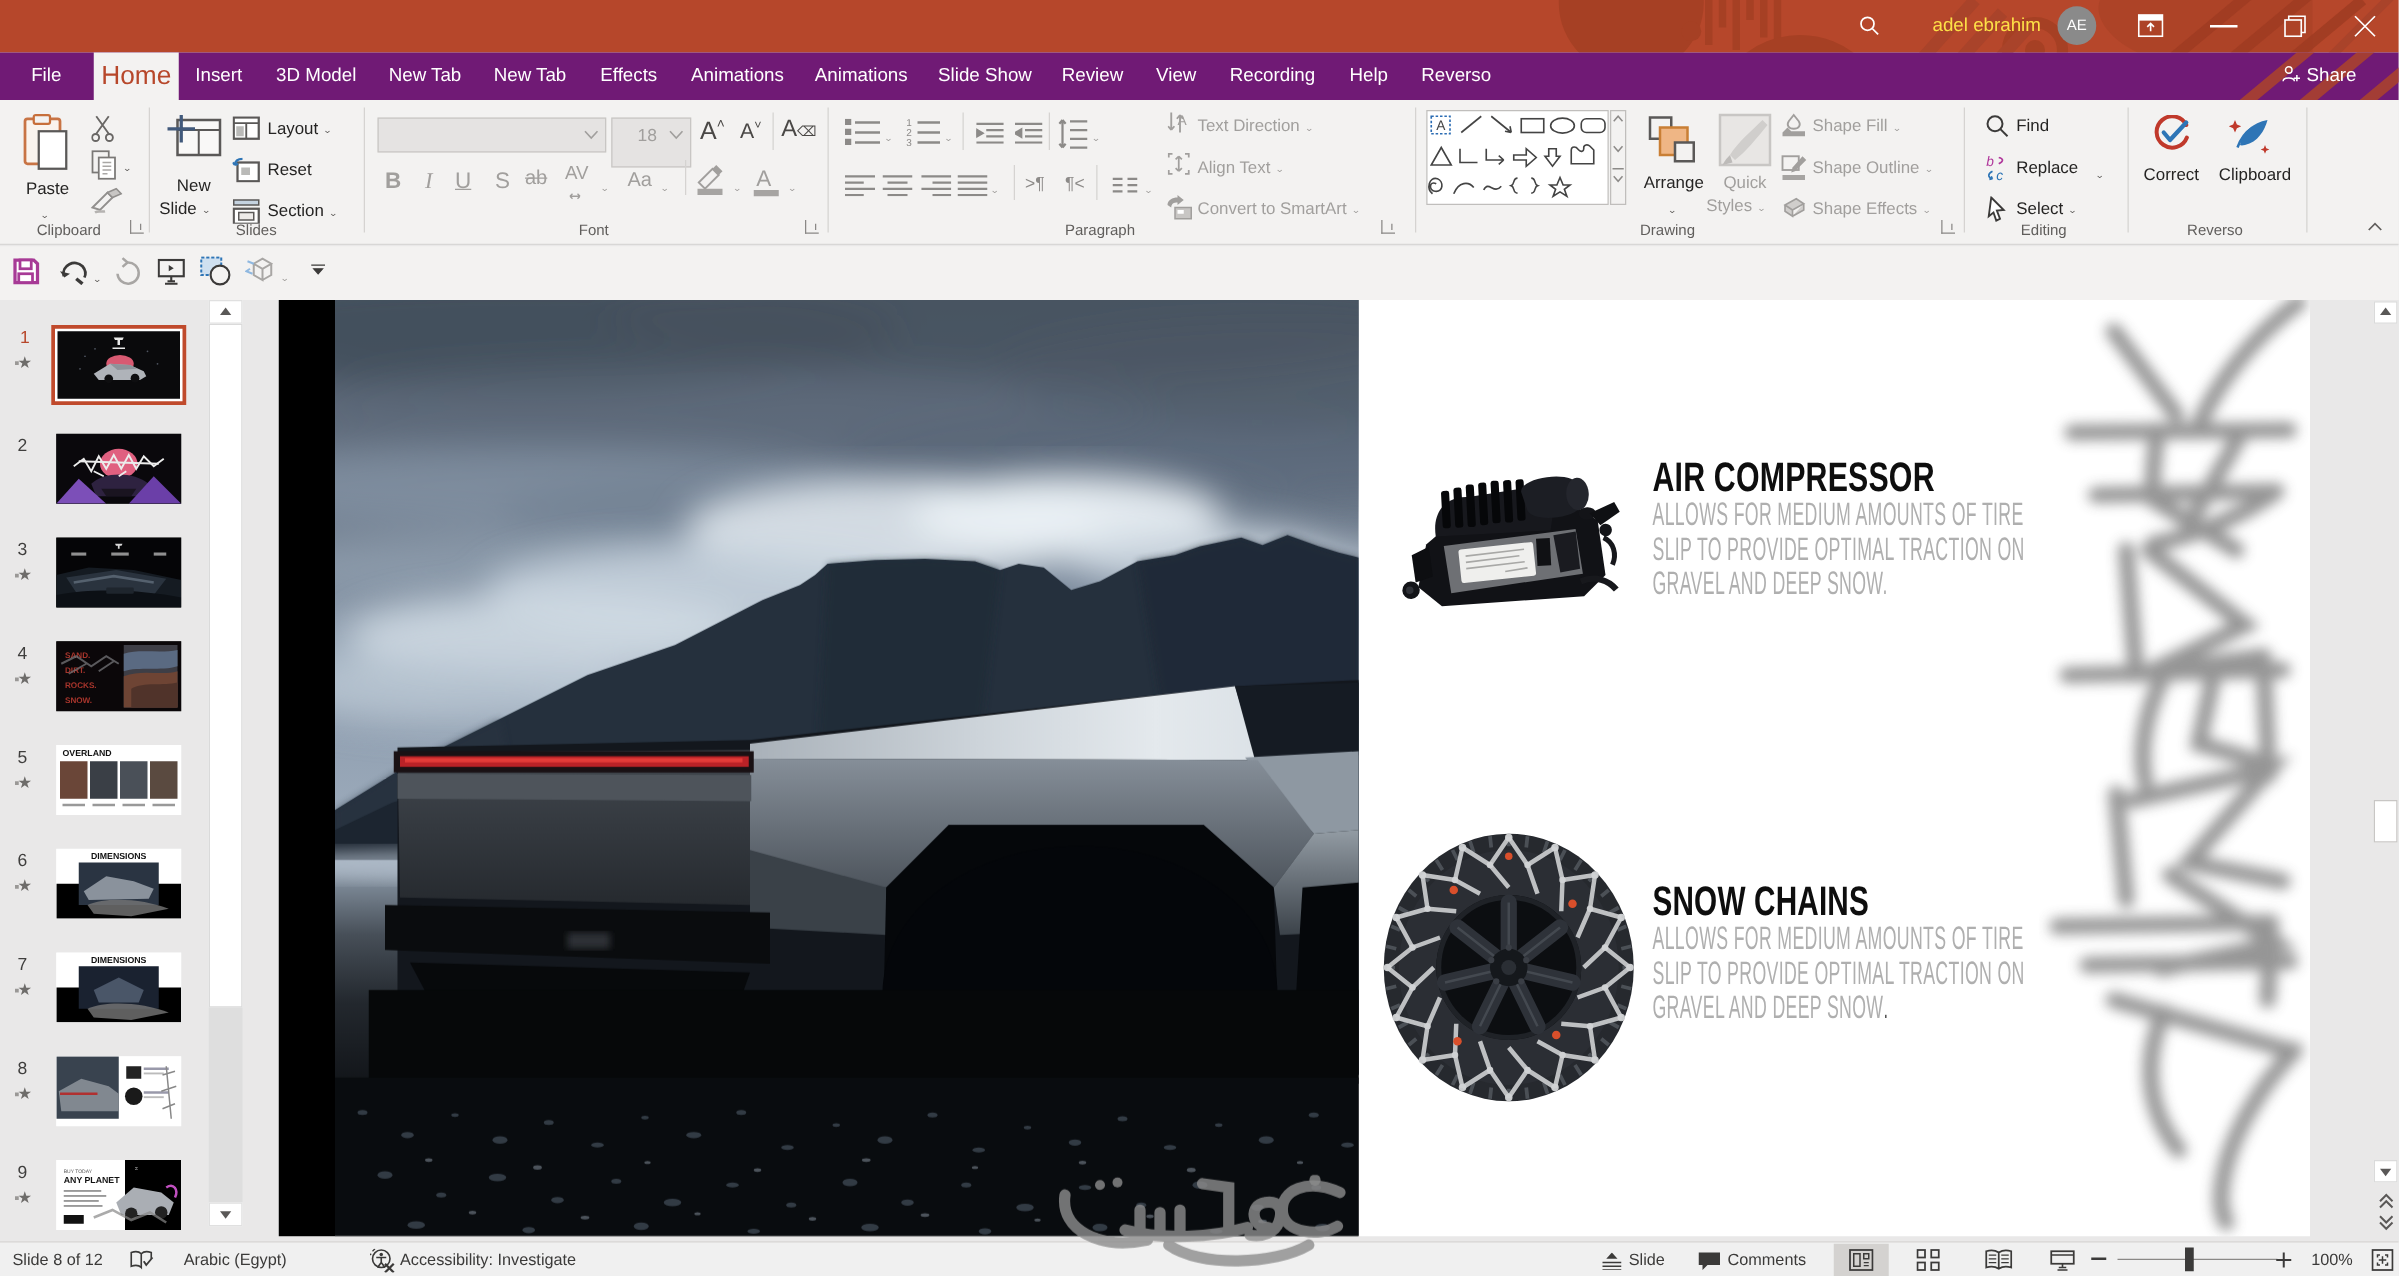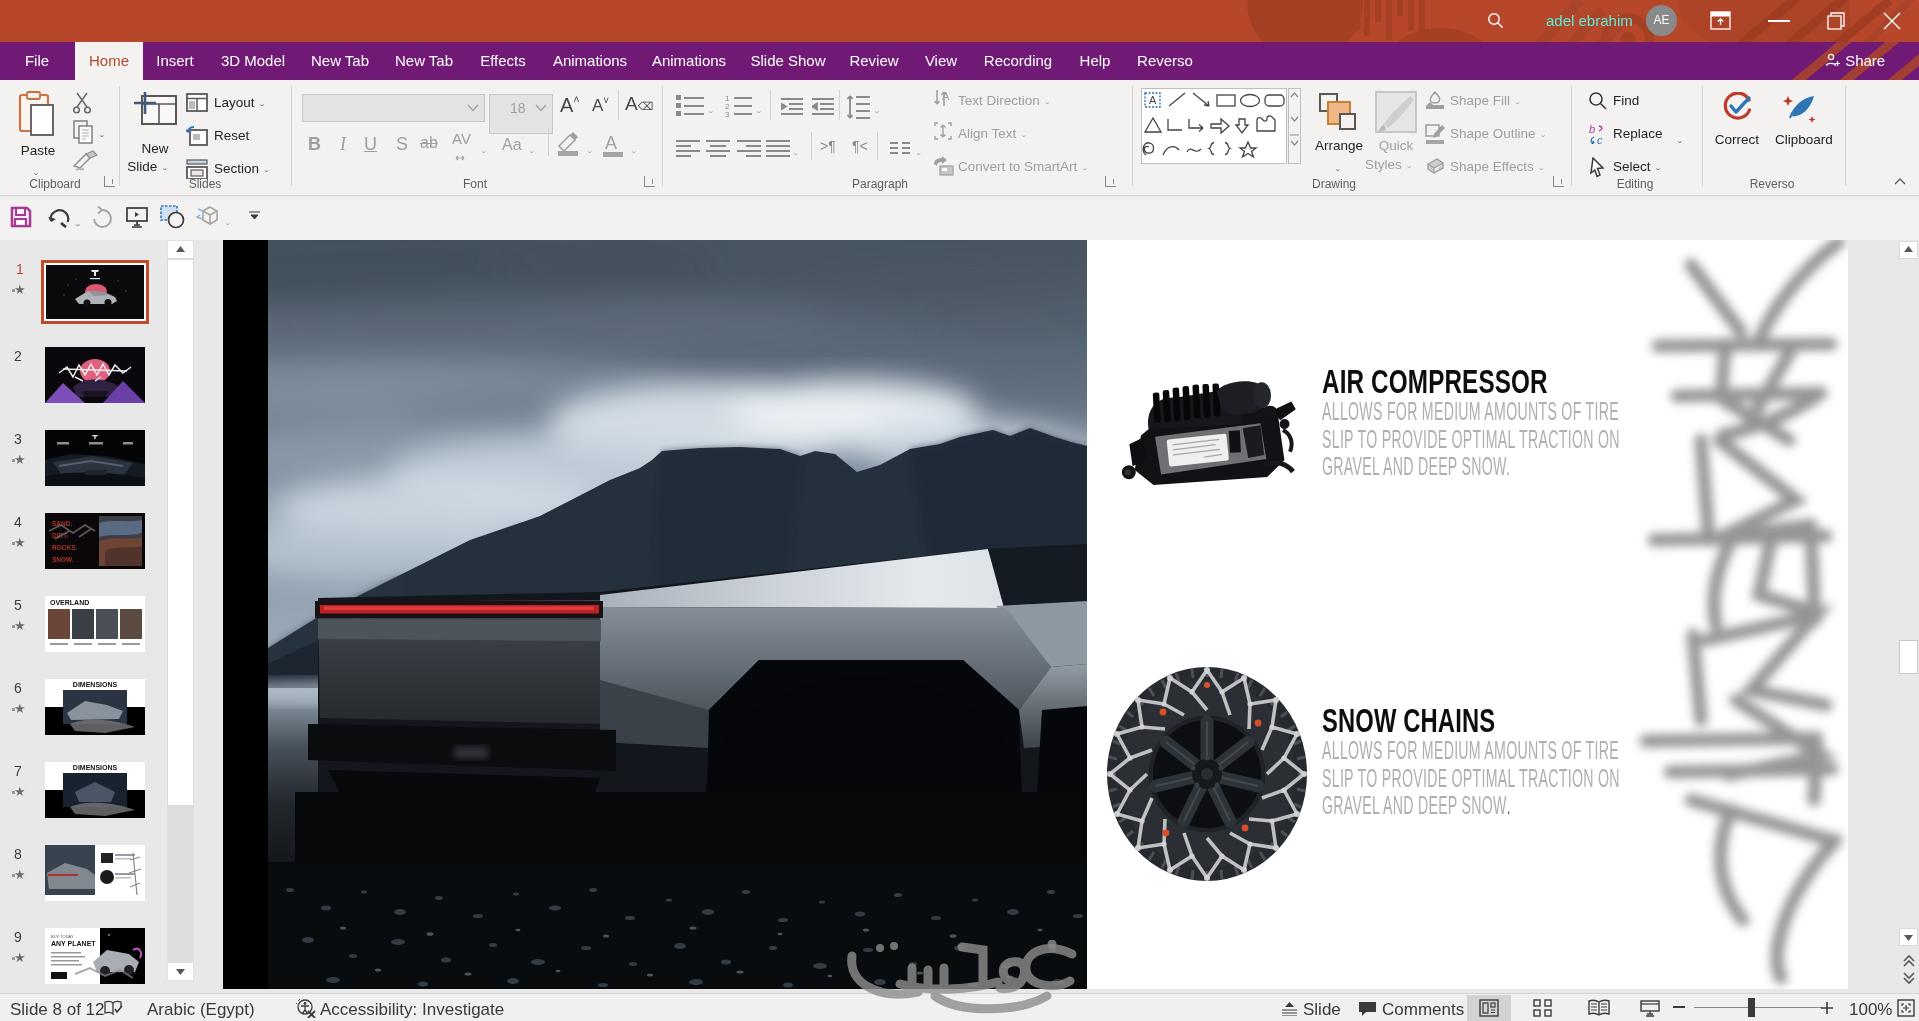--- a/index.html
+++ b/index.html
@@ -8,7 +8,7 @@
 
 #titlebar{position:absolute;left:0;top:0;width:1919px;height:42px;background:#B6472B;overflow:hidden;}
 #titletext{position:absolute;left:0;top:11px;width:1919px;text-align:center;color:#fff;font-size:15px;}
-.tbtn{position:absolute;top:0;height:42px;color:#5eead4;}
+.tbtn{position:absolute;top:0;height:42px;color:#fde047;}
 
 #tabrow{position:absolute;left:0;top:42px;width:1919px;height:38px;background:#701a75;}
 .tab{position:absolute;top:0;height:38px;line-height:38px;color:#fff;font-size:15px;text-align:center;}

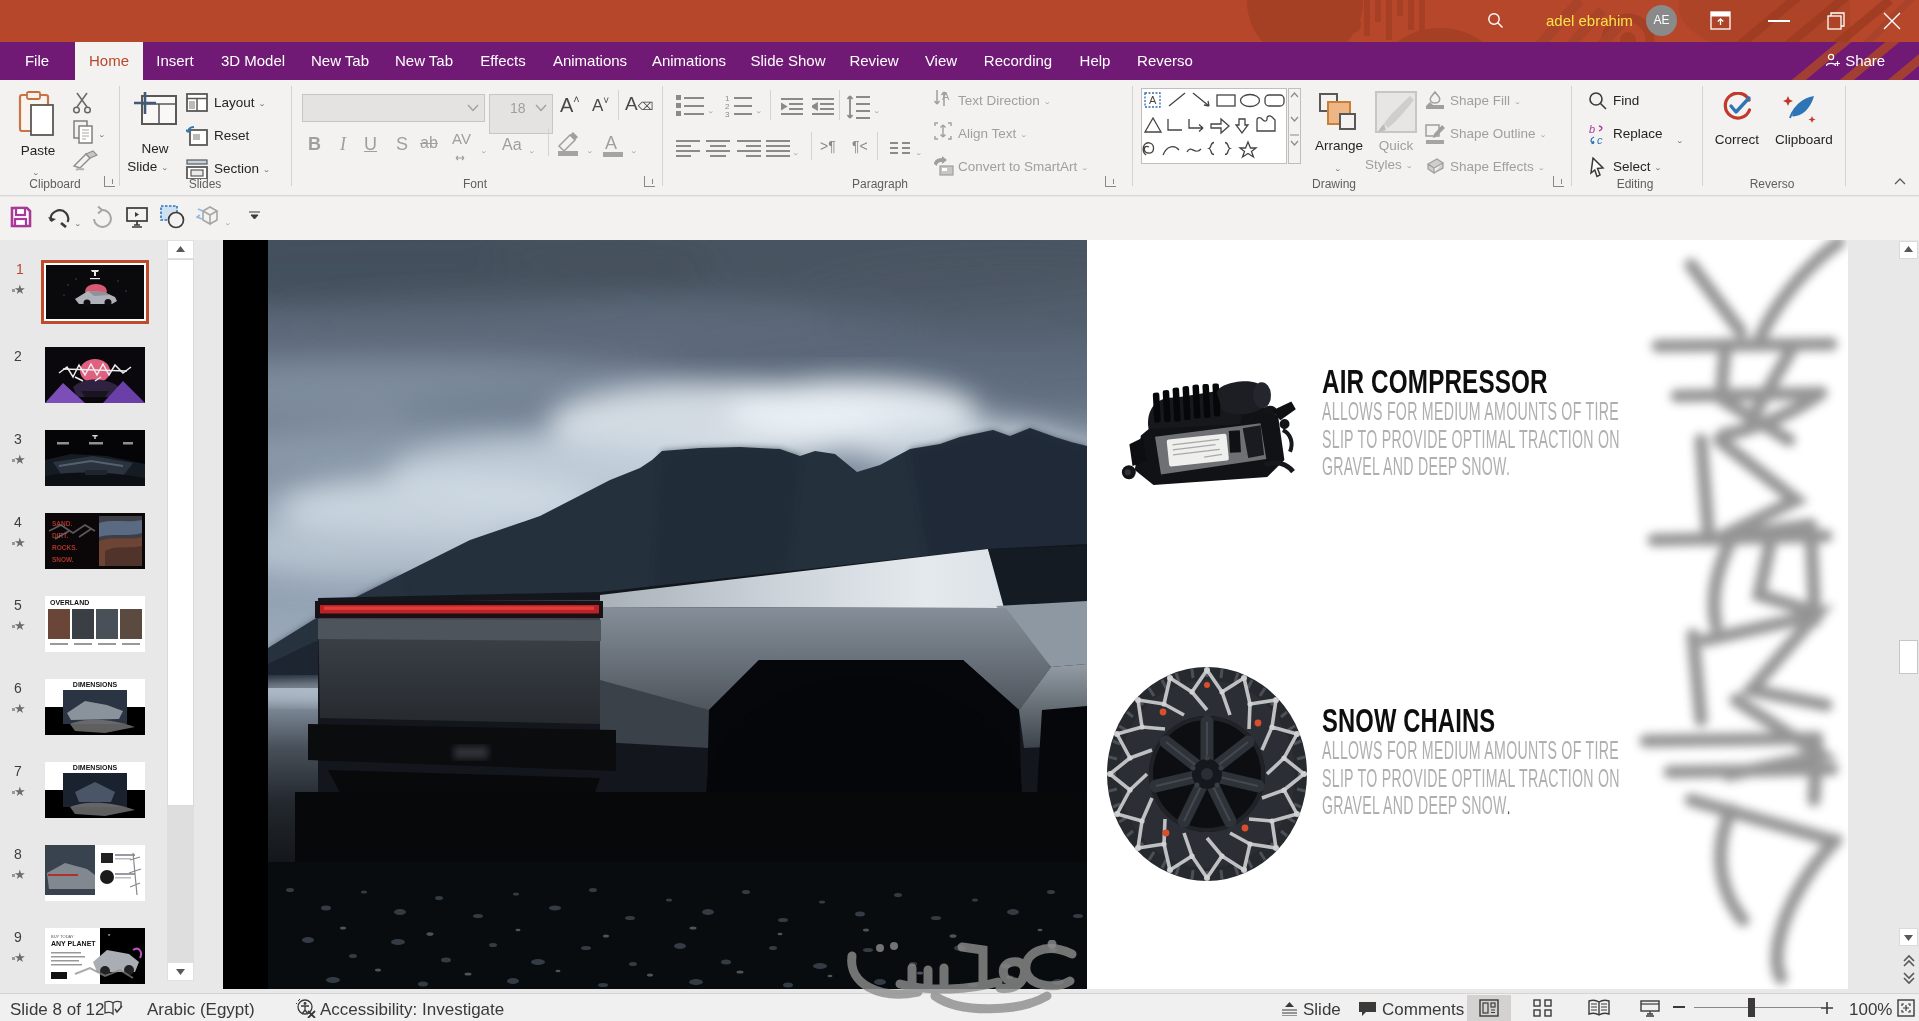--- a/index.html
+++ b/index.html
@@ -12,7 +12,7 @@
 
 #tabrow{position:absolute;left:0;top:42px;width:1919px;height:38px;background:#701a75;}
 .tab{position:absolute;top:0;height:38px;line-height:38px;color:#fff;font-size:15px;text-align:center;}
-#hometab{position:absolute;left:75px;top:0;width:68px;height:38px;background:#F3F2F1;color:#B7472A;font-size:15px;line-height:38px;text-align:center;}
+#hometab{position:absolute;left:75px;top:0;width:68px;height:38px;background:#F3F2F1;color:#B7472A;font-size:21px;line-height:38px;text-align:center;}
 
 #ribbon{position:absolute;left:0;top:80px;width:1919px;height:116px;background:#F3F2F1;border-bottom:1px solid #D8D7D6;}
 .gsep{position:absolute;top:6px;width:1px;height:100px;background:#D5D3D1;}

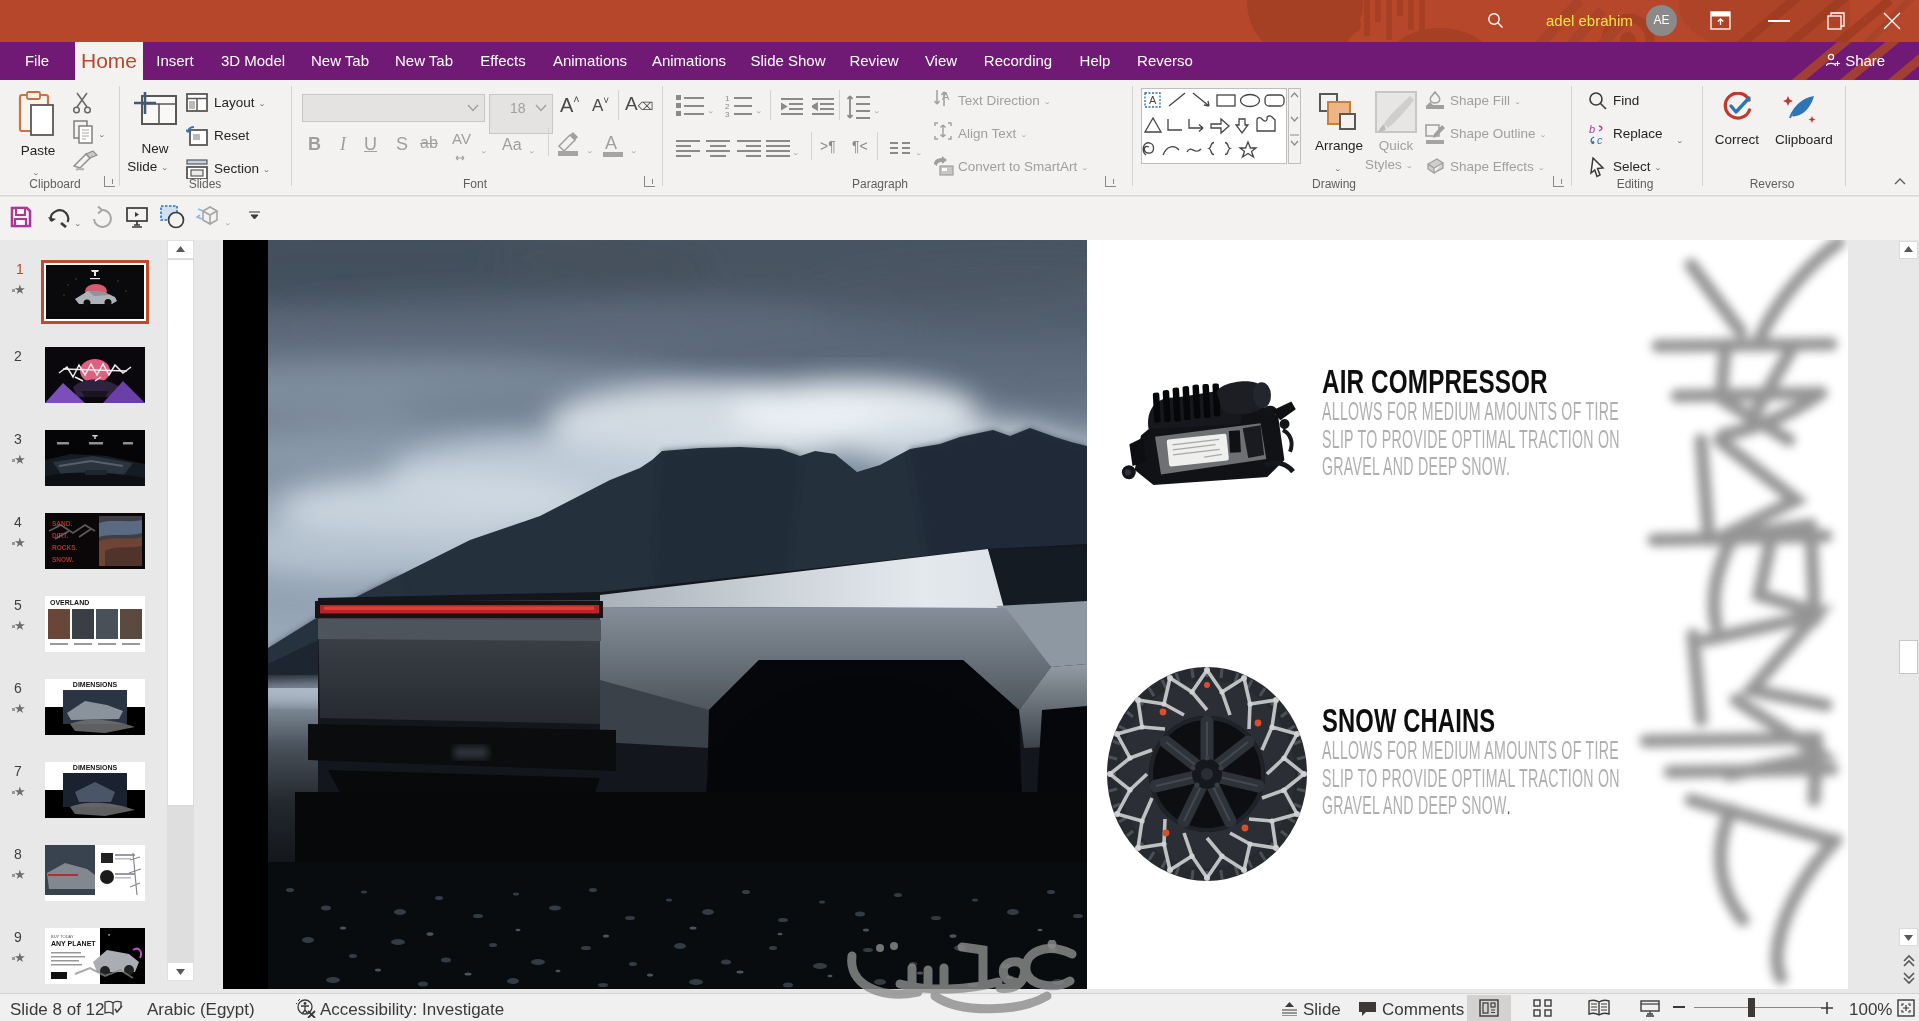--- a/index.html
+++ b/index.html
@@ -36,7 +36,7 @@
 
 #slide{position:absolute;left:223px;top:0px;width:1625px;height:749px;background:#fff;}
 
-#statusbar{position:absolute;left:0;top:993px;width:1919px;height:28px;background:#F0F0F0;border-top:1px solid #D6D4D2;font-size:17px;color:#3B3A39;}
+#statusbar{position:absolute;left:0;top:993px;width:1919px;height:28px;background:#F0F0F0;border-top:1px solid #D6D4D2;font-size:13px;color:#3B3A39;}
 .sitem{position:absolute;top:6px;}
 </style></head>
 <body>

